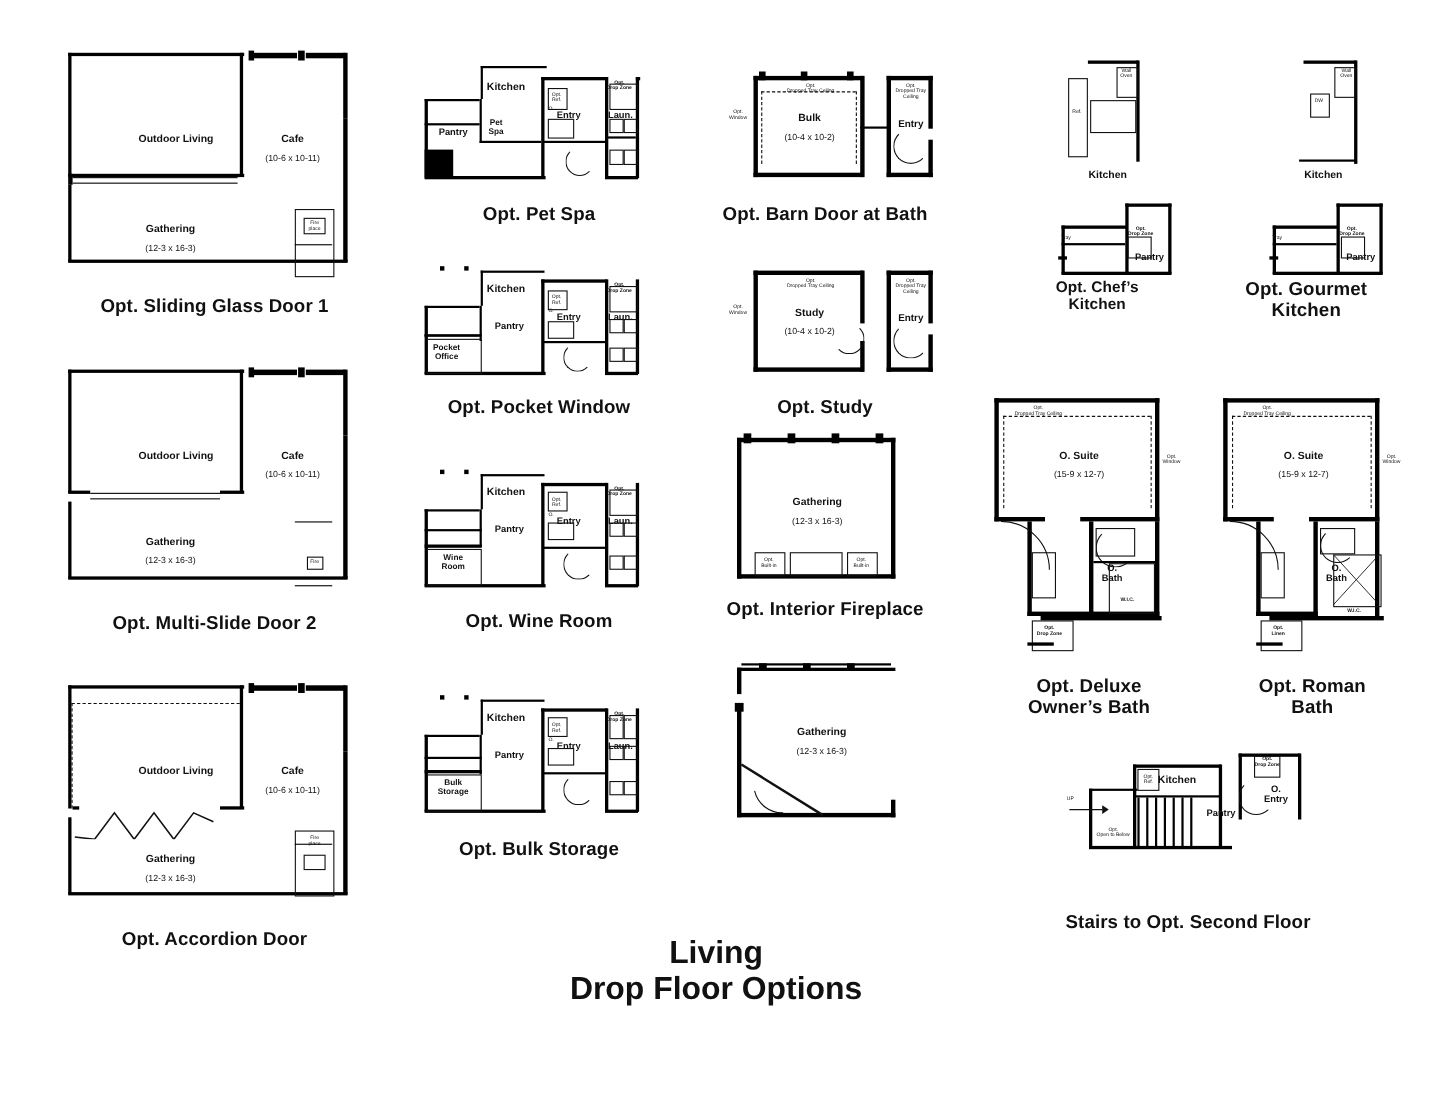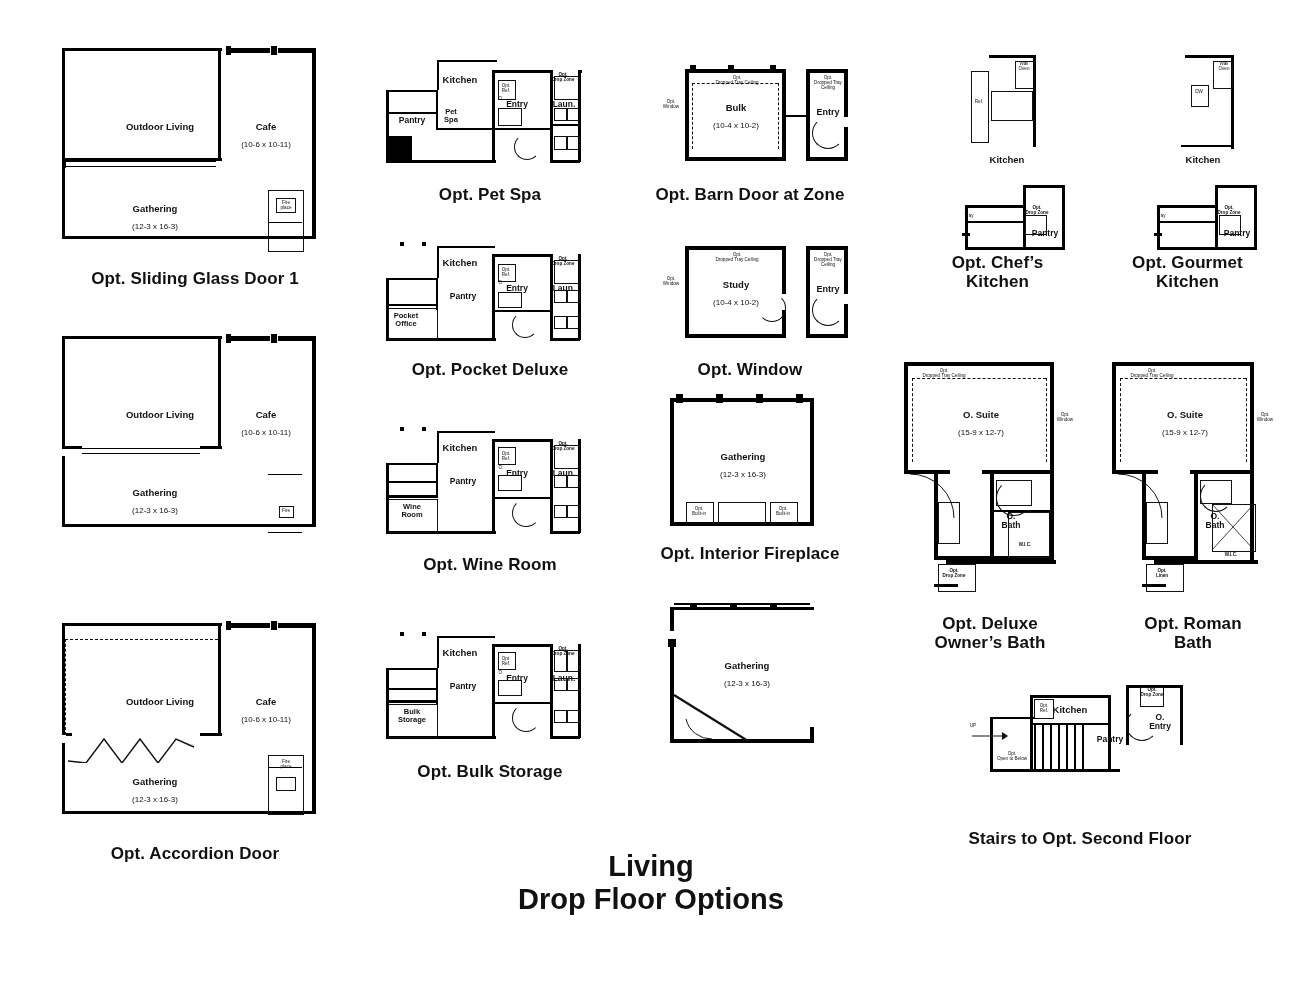--- a/index.html
+++ b/index.html
@@ -369,7 +369,7 @@
       <div class="lbl tiny" style="left:72px;top:20px;width:70px;">Opt.<br>Dropped Tray Ceiling</div>
       <div class="lbl tiny" style="left:178px;top:20px;width:40px;">Opt.<br>Dropped Tray<br>Ceiling</div>
     </div>
-    <div class="cap" style="font-size:17px;margin-top:10px;">Opt. Barn Door at Zone</div>
+    <div class="cap" style="font-size:17px;margin-top:10px;">Opt. Barn Door at Bath</div>
   </div>
 
   <div class="opt" style="left:630px;top:232px;width:240px;">

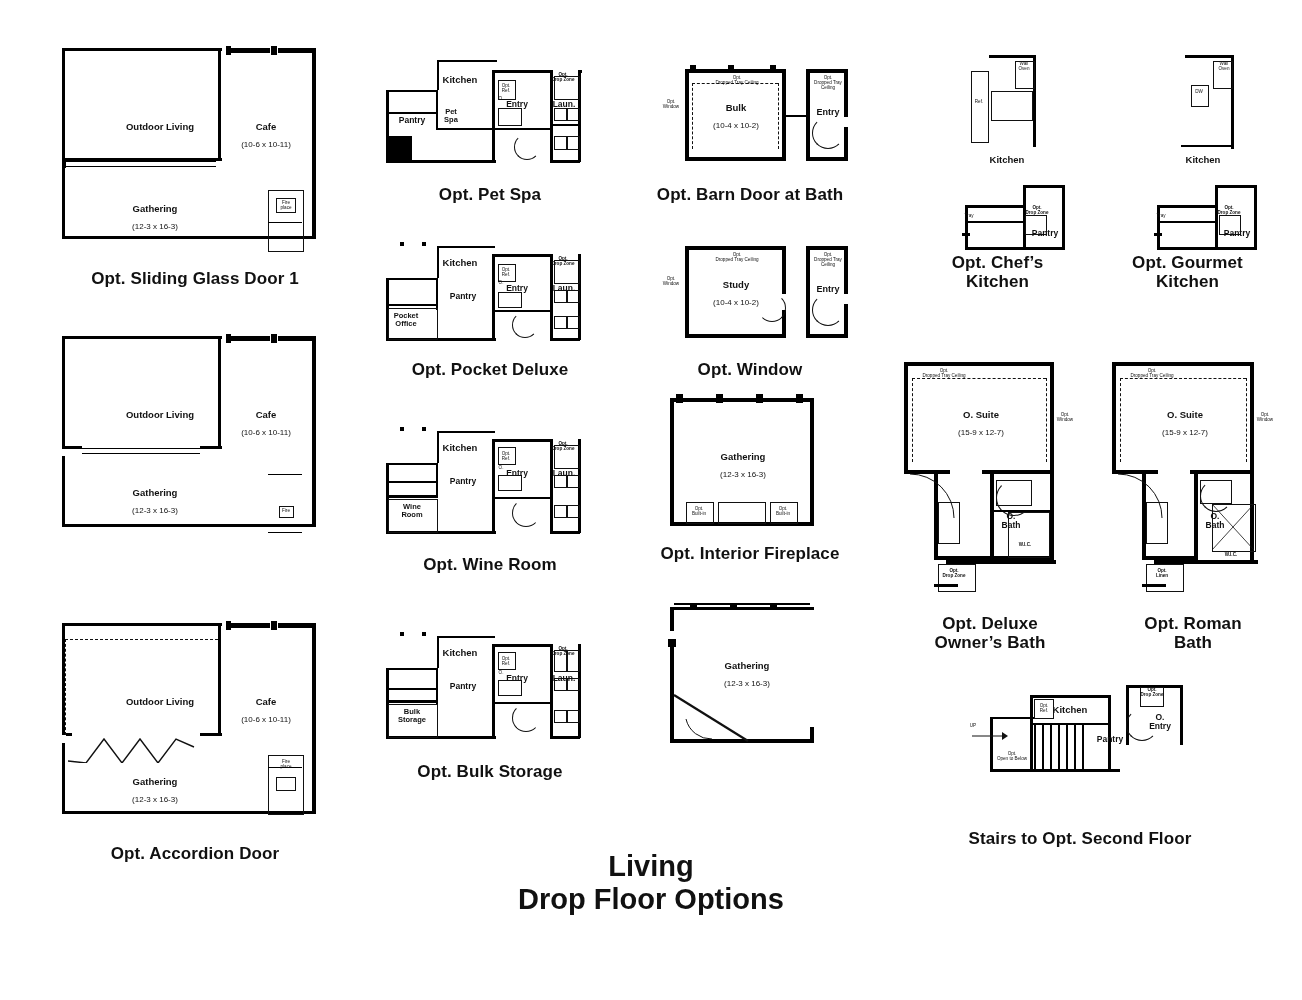--- a/index.html
+++ b/index.html
@@ -474,7 +474,7 @@
       <div class="lbl rm" style="left:72px;top:110px;width:60px;">Kitchen</div>
       <div class="lbl" style="left:118px;top:184px;width:44px;font-size:8.5px;font-weight:700;">Pantry</div>
     </div>
-    <div class="cap" style="font-size:17px;margin-top:8px;">
+    <div class="cap" style="font-size:14px;margin-top:8px;">
       <div>Opt. Chef’s</div>
       <div>Kitchen</div>
     </div>

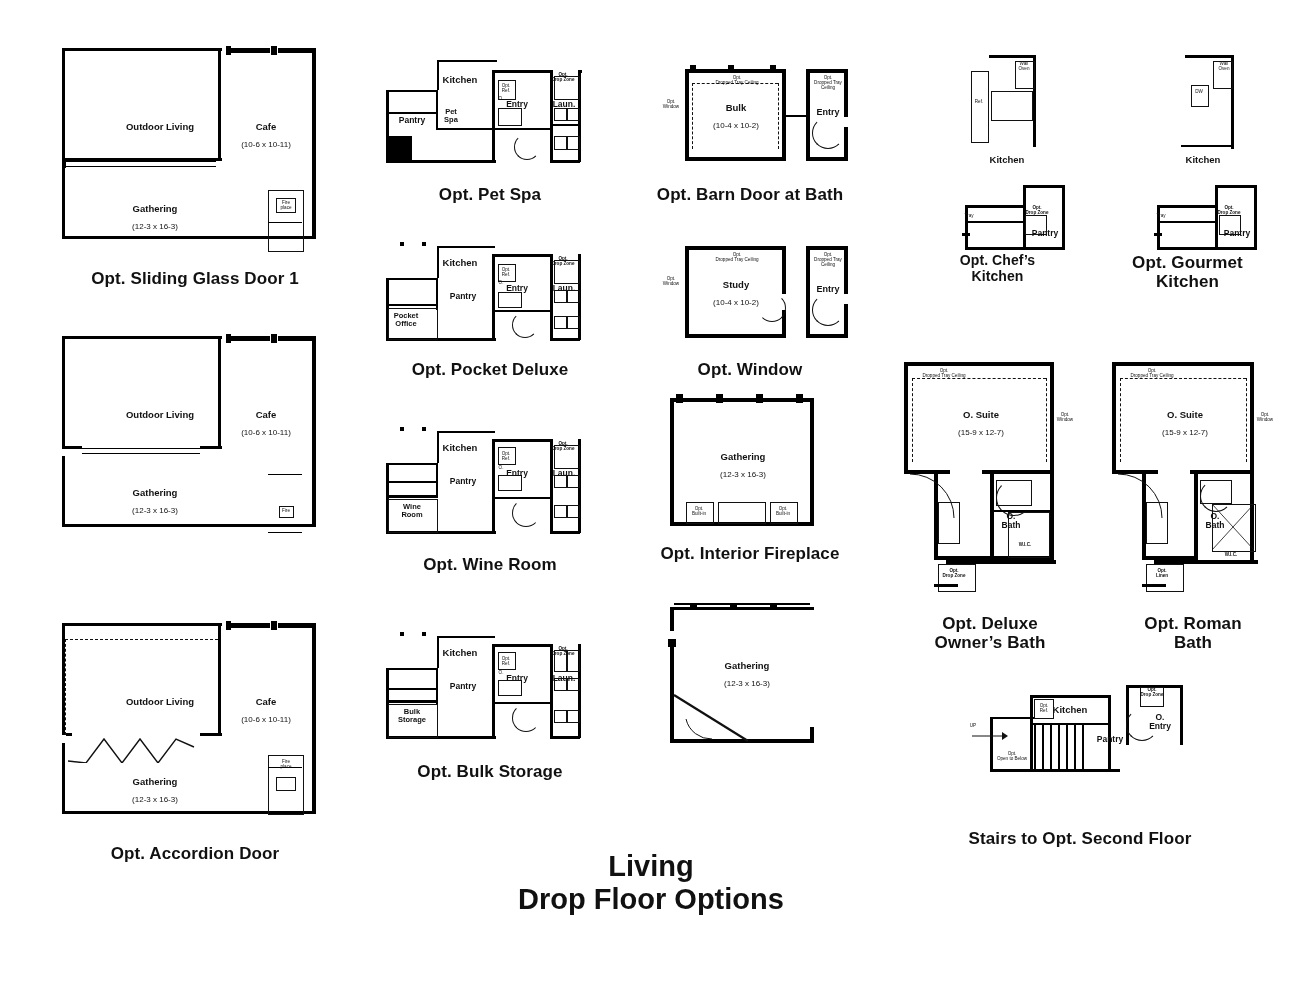--- a/index.html
+++ b/index.html
@@ -251,7 +251,7 @@
       <div class="lbl tiny" style="left:114px;top:27px;width:20px;">Opt.<br>Ref.</div>
       <div class="lbl tiny" style="left:112px;top:40px;width:14px;">O.</div>
     </div>
-    <div class="cap" style="font-size:17px;margin-top:10px;">Opt. Pocket Deluxe</div>
+    <div class="cap" style="font-size:17px;margin-top:10px;">Opt. Pocket Window</div>
   </div>
 
   <div class="opt" style="left:382px;top:425px;width:216px;">

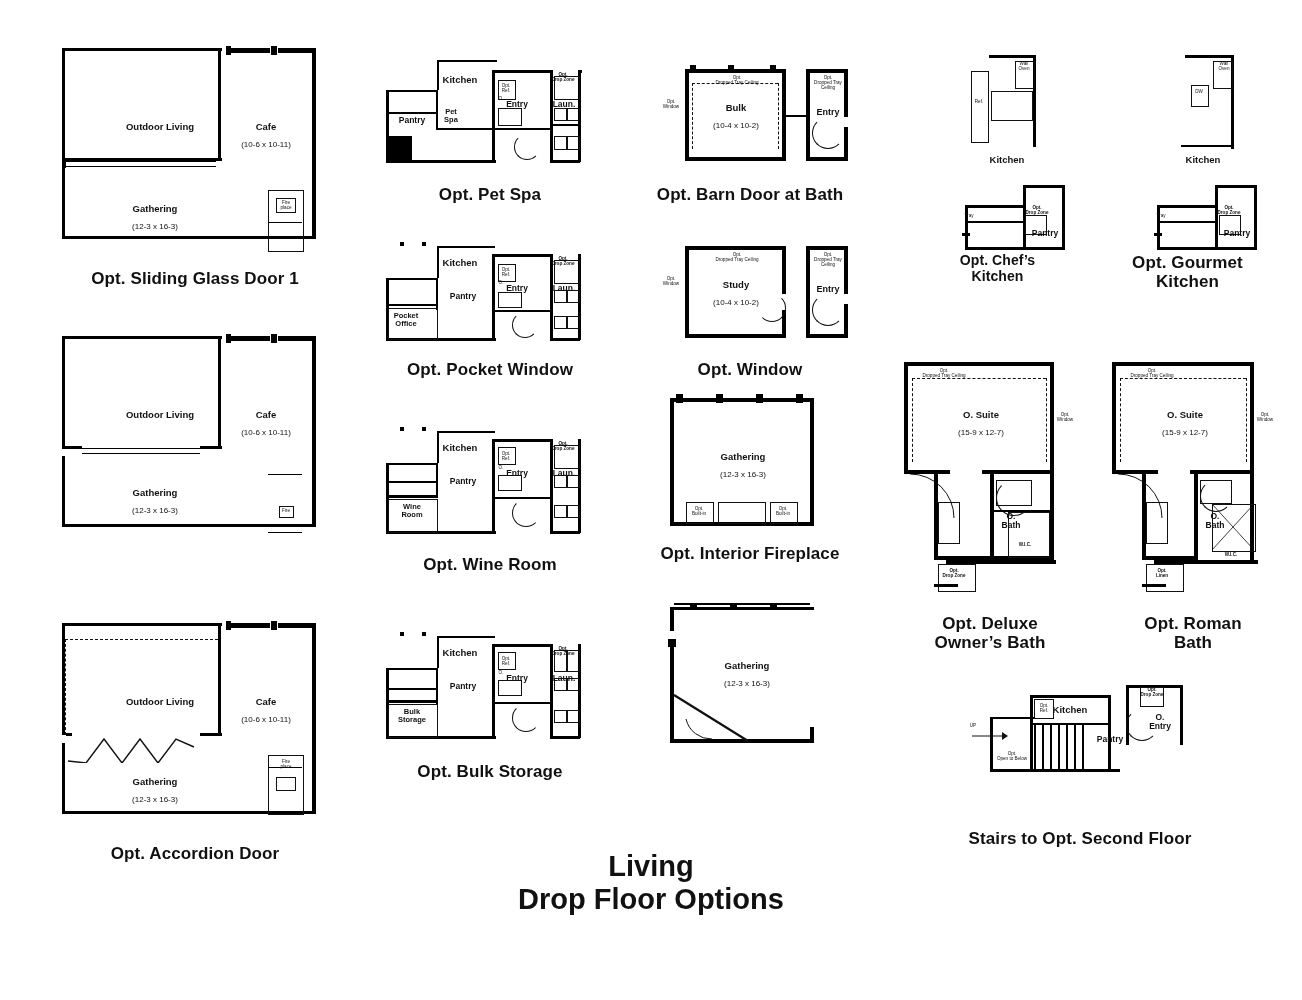--- a/index.html
+++ b/index.html
@@ -396,7 +396,7 @@
       <div class="lbl tiny" style="left:72px;top:20px;width:70px;">Opt.<br>Dropped Tray Ceiling</div>
       <div class="lbl tiny" style="left:178px;top:20px;width:40px;">Opt.<br>Dropped Tray<br>Ceiling</div>
     </div>
-    <div class="cap" style="font-size:17px;margin-top:10px;">Opt. Window</div>
+    <div class="cap" style="font-size:17px;margin-top:10px;">Opt. Study</div>
   </div>
 
   <div class="opt" style="left:630px;top:390px;width:240px;">

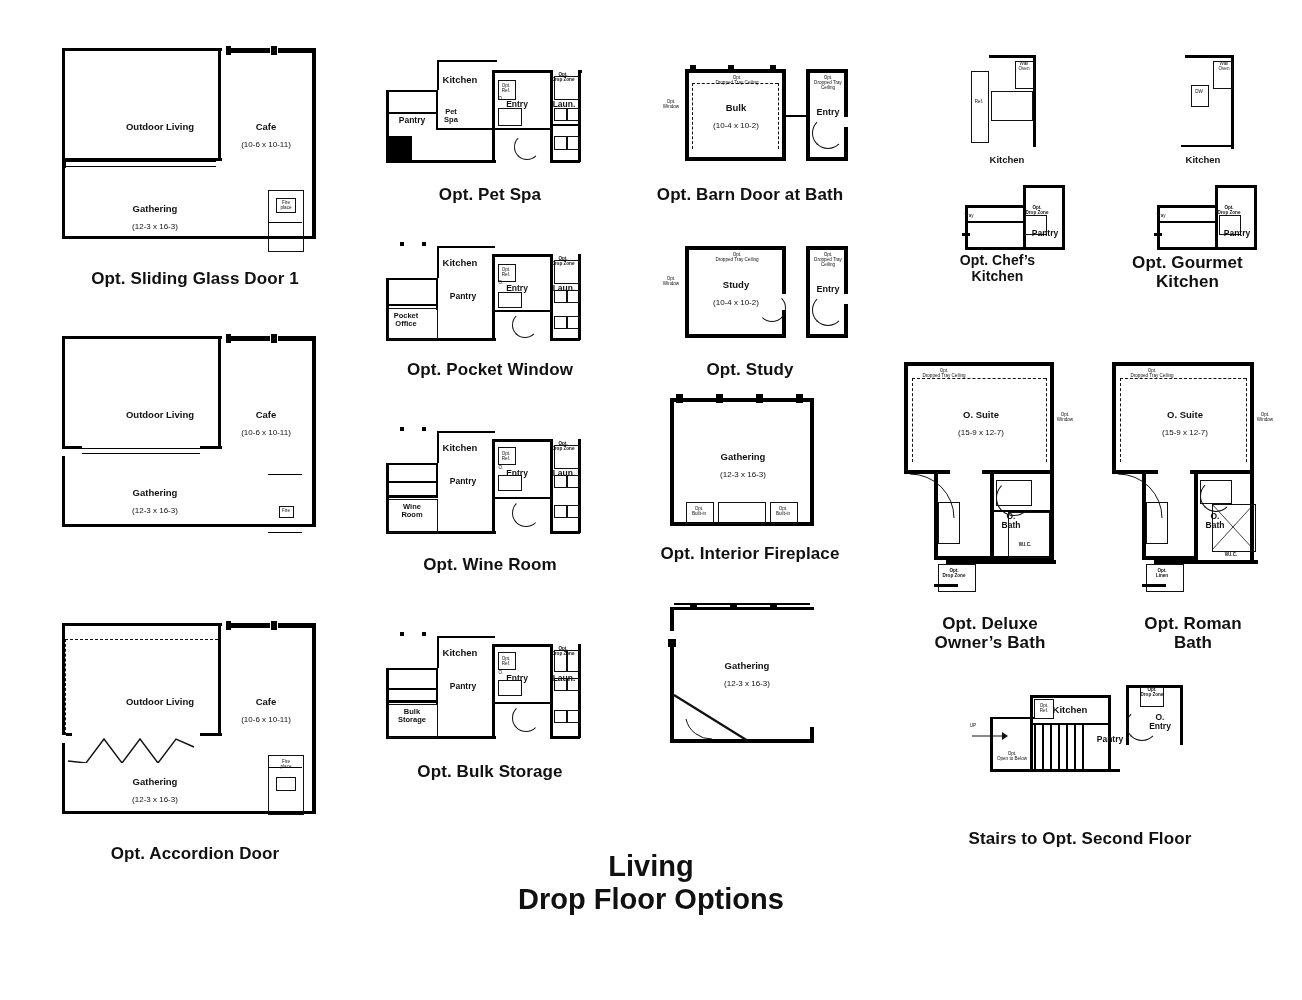--- a/index.html
+++ b/index.html
@@ -127,6 +127,7 @@
         <span class="rmsub">(12-3 x 16-3)</span>
       </div>
     </div>
+    <div class="cap" style="font-size:17px;margin-top:14px;">Opt. Multi-Slide Door 2</div>
   </div>
 
   <div class="opt" style="left:50px;top:615px;width:290px;">

